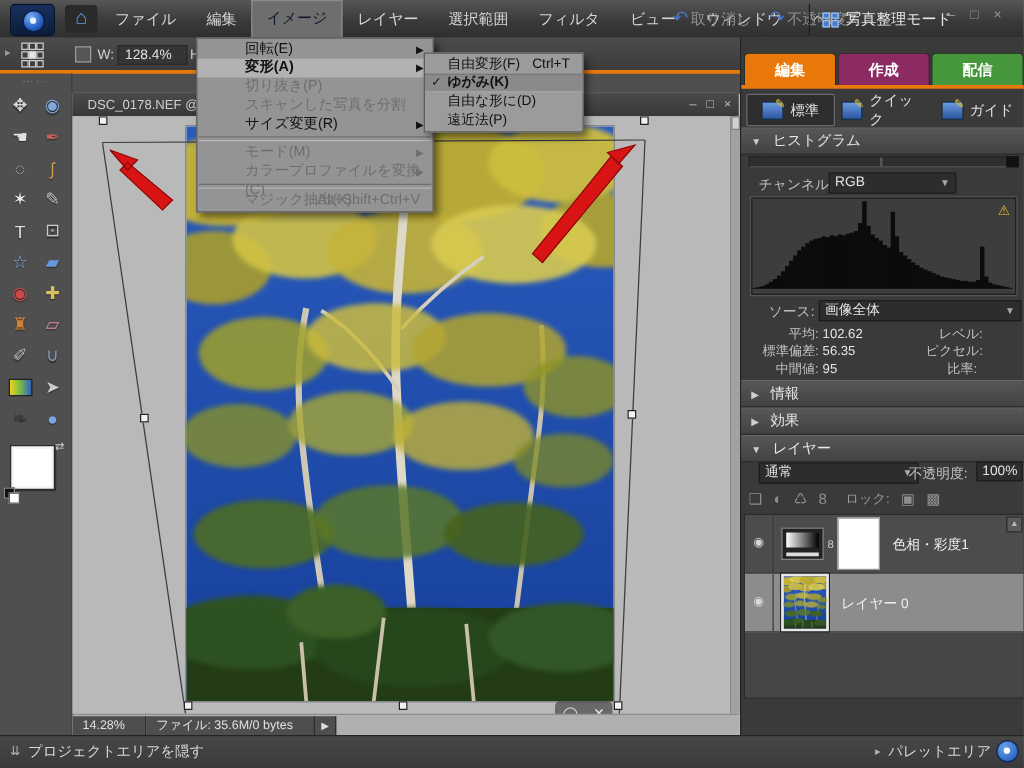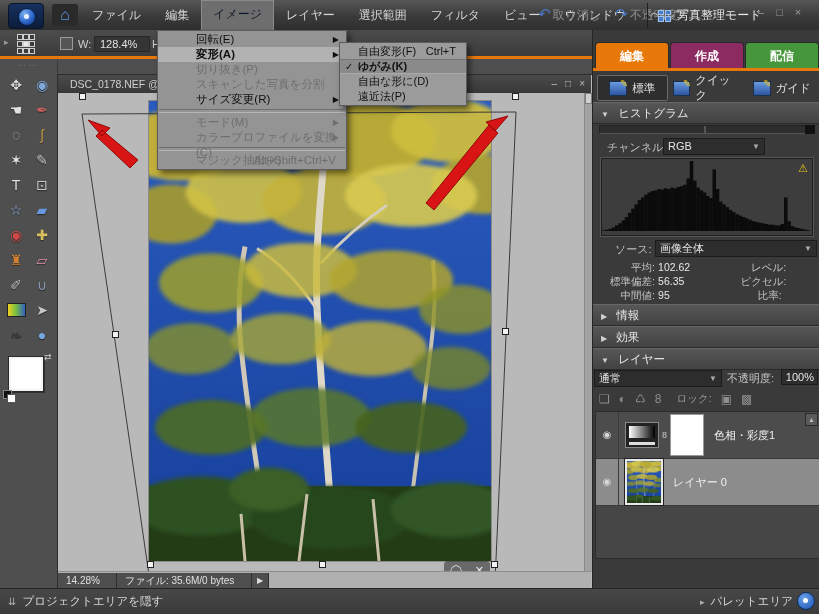--- a/index.html
+++ b/index.html
@@ -117,7 +117,7 @@
   .stat-v{color:#e6e6e6;font-size:10.5px;}
 
   
-  #blend-select{left:1px;top:340px;width:118px;}
+  #blend-select{left:14px;top:340px;width:118px;}
   #opacity-label{left:134px;top:341px;}
   #opacity-value{left:188px;top:339px;width:32px;height:14px;background:#2d2d2d;border:1px solid #1c1c1c;
     color:#e4e4e4;font-size:11px;line-height:14px;text-align:right;padding-right:3px;}

